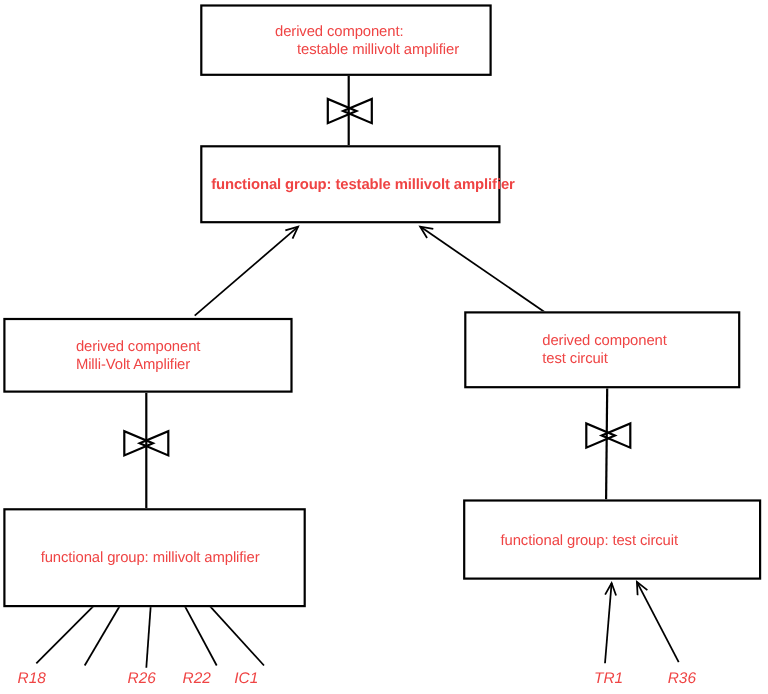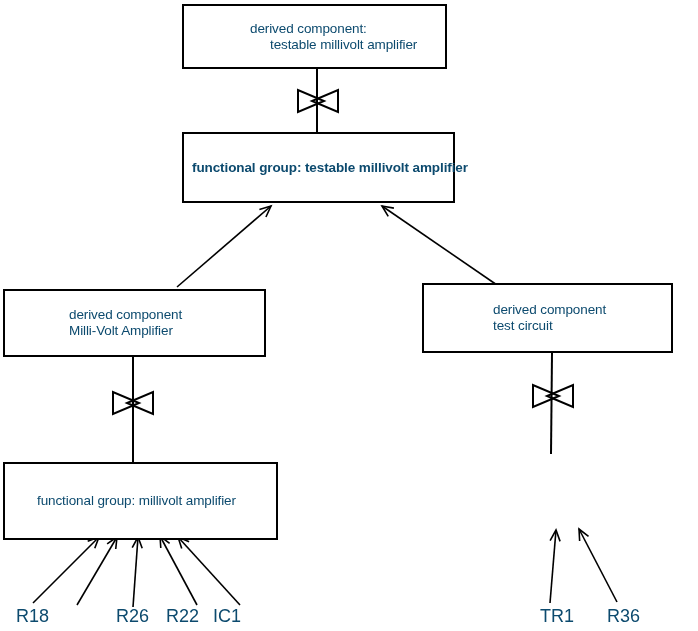--- a/index.html
+++ b/index.html
@@ -13,7 +13,7 @@
     height: 631px;
     background: #ffffff;
     font-family: "Liberation Sans", sans-serif;
-    color: #0c4a6e;
+    color: #ef4444;
     overflow: hidden;
   }
   .wires {

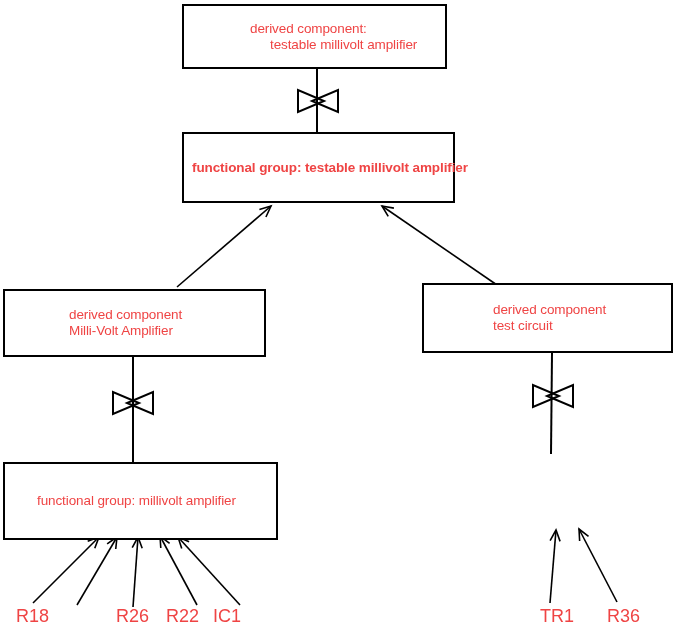--- a/index.html
+++ b/index.html
@@ -126,6 +126,9 @@
     <div class="ln">test circuit</div>
   </div>
 
+  <div class="node" id="box-right-functional">
+    <div class="ln">functional group: test circuit</div>
+  </div>
 
   <div class="leaf-label" id="lbl-r18">R18</div>
   <div class="leaf-label" id="lbl-r30">R30</div>

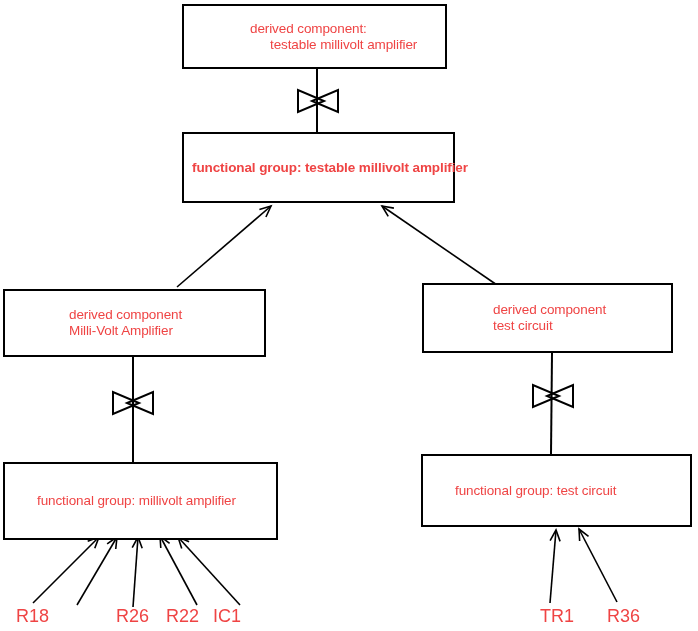--- a/index.html
+++ b/index.html
@@ -39,7 +39,7 @@
   #box-top-derived .ln2 { margin-left: 20px; }
   #box-top-functional   { left: 182px; top: 132px; width: 273px; height: 71px; padding-left: 8px; font-weight: bold; }
   #box-left-derived     { left: 3px;   top: 289px; width: 263px; height: 68px; padding-left: 64px; }
-  #box-left-functional  { left: 3px;   top: 462px; width: 275px; height: 78px; padding-left: 32px; }
+  #box-left-functional  { left: 3px;   top: 462px; width: 275px; height: 90px; padding-left: 32px; }
   #box-right-derived    { left: 422px; top: 283px; width: 251px; height: 70px; padding-left: 69px; }
   #box-right-functional { left: 421px; top: 454px; width: 271px; height: 73px; padding-left: 32px; }
 

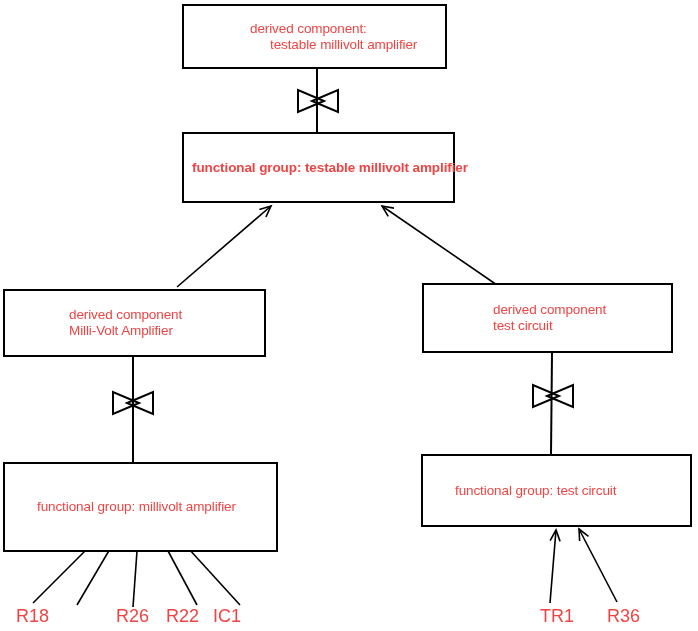--- a/index.html
+++ b/index.html
@@ -45,9 +45,10 @@
 
   .leaf-label {
     position: absolute;
-    font-size: 18px;
+    font-size: 14px;
     line-height: 15px;
     white-space: nowrap;
+    font-style: italic;
   }
   #lbl-r18 { left: 16px;  top: 609px; }
   #lbl-r30 { left: 64px;  top: 645px; }

